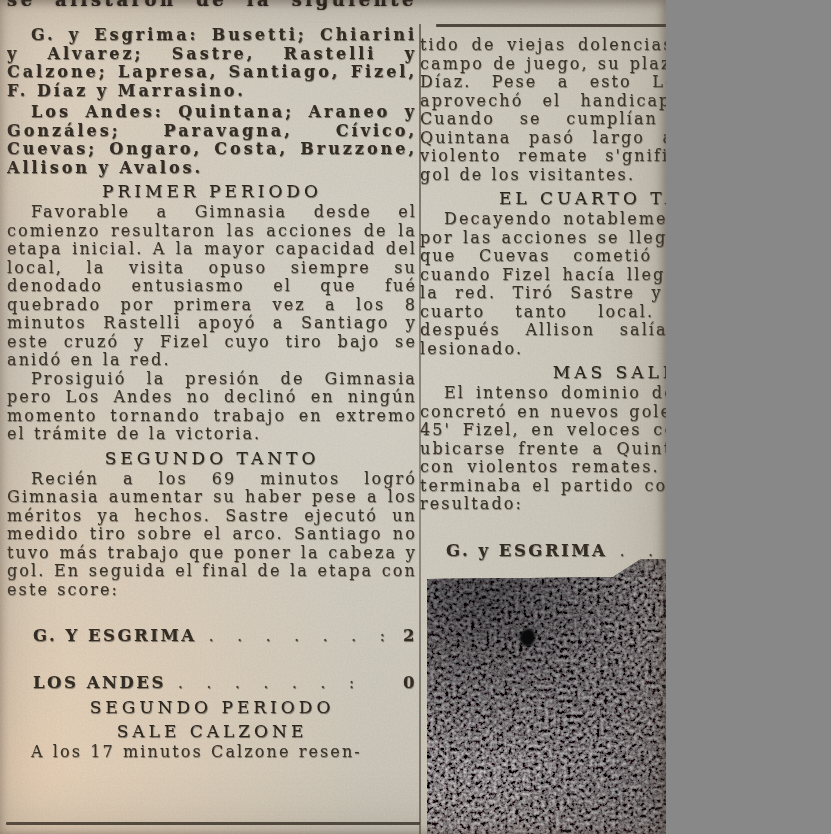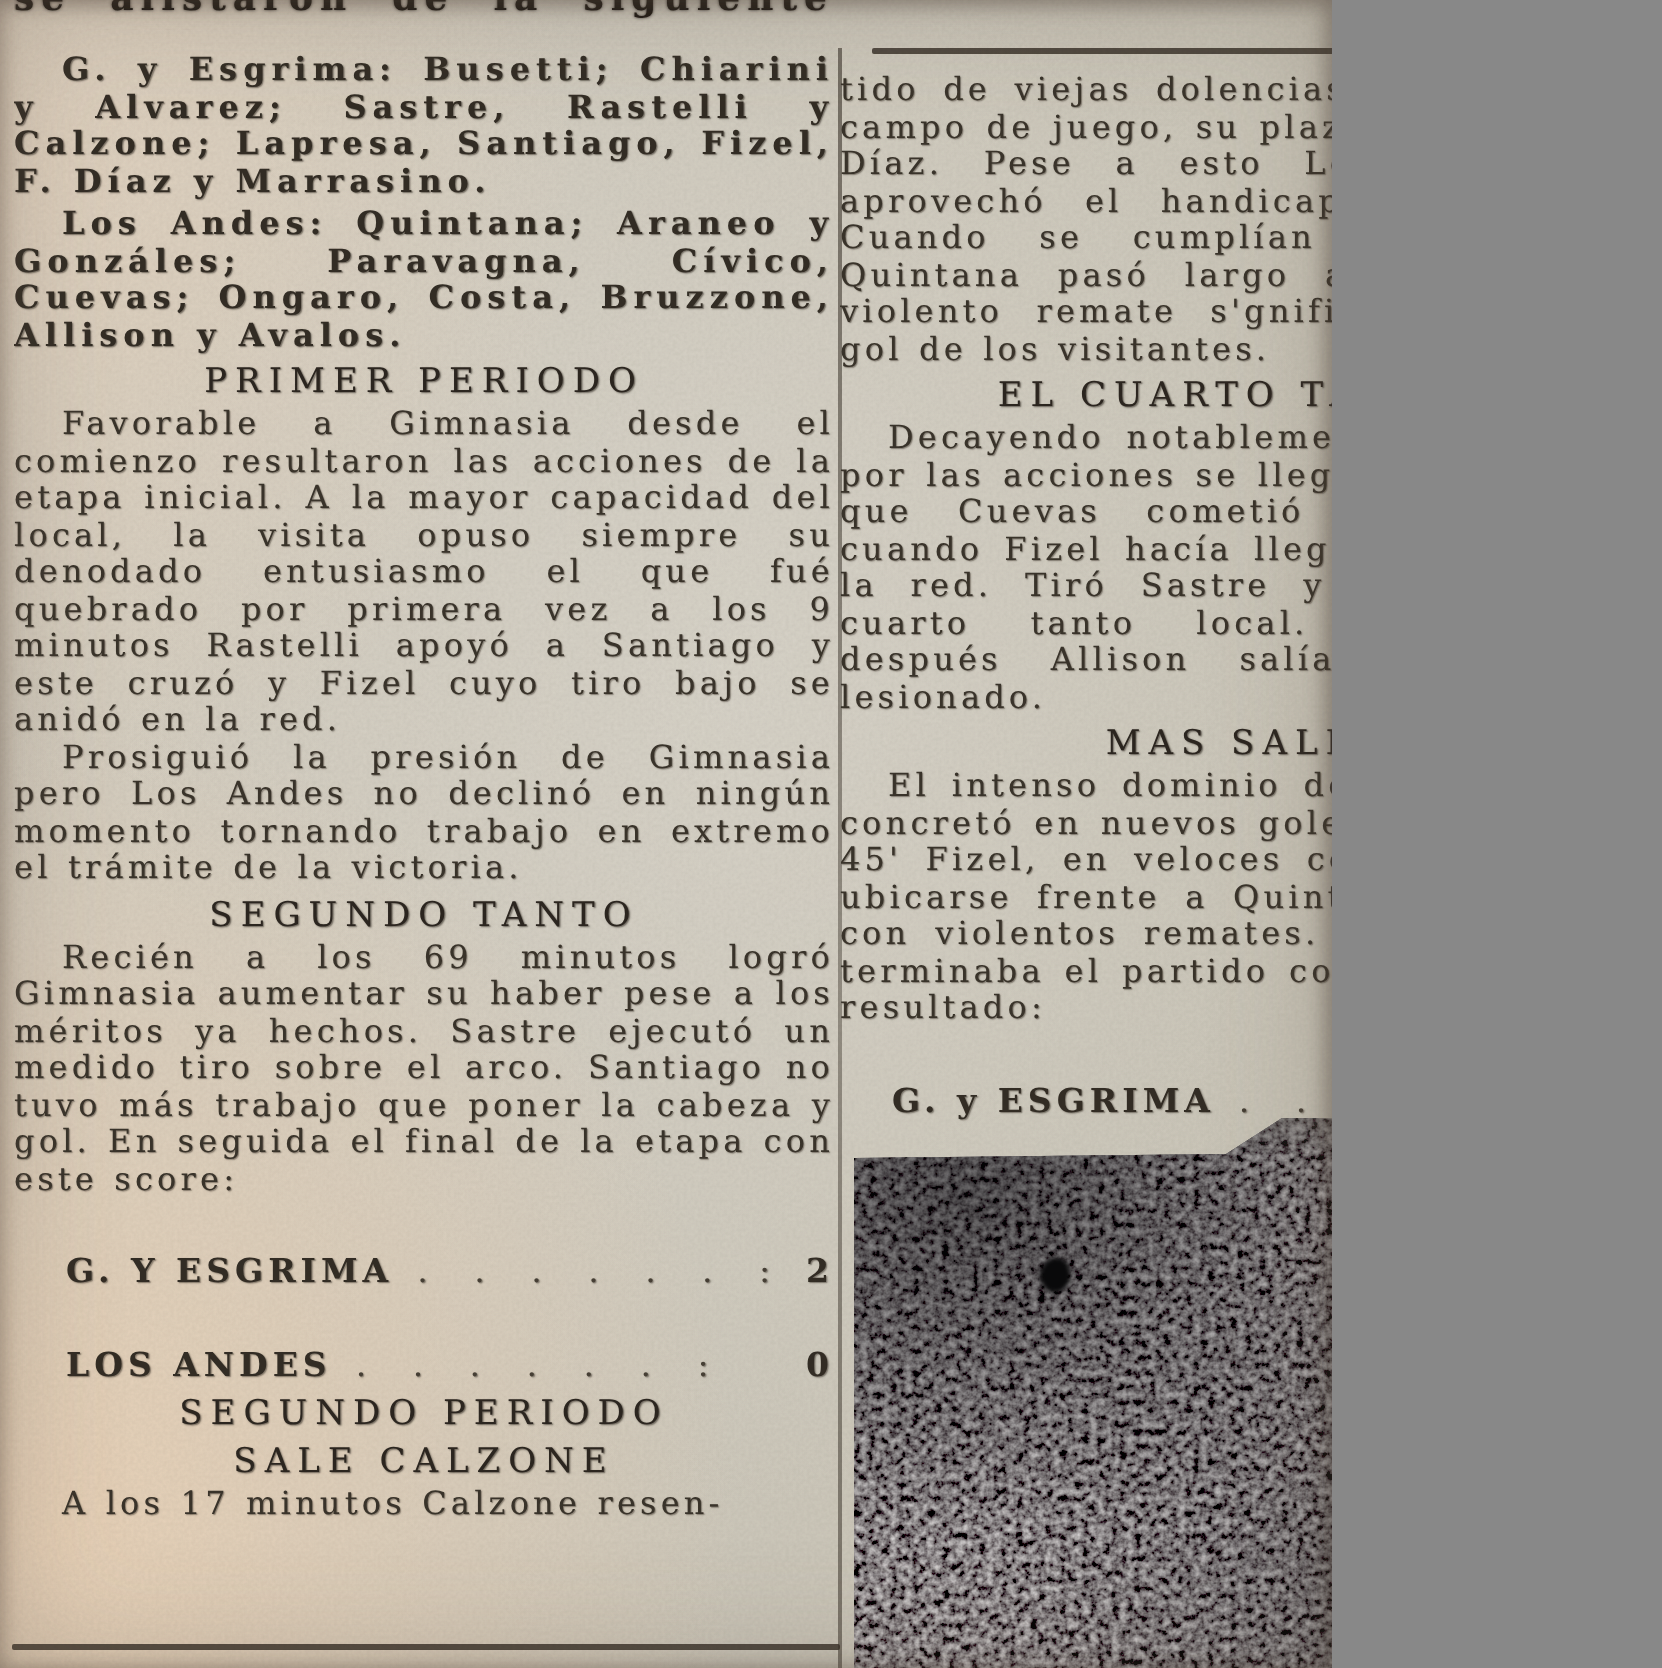--- a/index.html
+++ b/index.html
@@ -105,7 +105,7 @@
     <p class="lineup">G. y Esgrima: Busetti; Chiarini y Alvarez; Sastre, Rastelli y Calzone; Lapresa, Santiago, Fizel, F. Díaz y Marrasino.</p>
     <p class="lineup">Los Andes: Quintana; Araneo y Gonzáles; Paravagna, Cívico, Cuevas; Ongaro, Costa, Bruzzone, Allison y Avalos.</p>
     <h2 class="heading">PRIMER PERIODO</h2>
-    <p class="para">Favorable a Gimnasia desde el comienzo resultaron las acciones de la etapa inicial. A la mayor capacidad del local, la visita opuso siempre su denodado entusiasmo el que fué quebrado por primera vez a los 9 minutos Rastelli apoyó a Santiago y este cruzó y Fizel cuyo tiro bajo se anidó en la red.</p>
+    <p class="para">Favorable a Gimnasia desde el comienzo resultaron las acciones de la etapa inicial. A la mayor capacidad del local, la visita opuso siempre su denodado entusiasmo el que fué quebrado por primera vez a los 8 minutos Rastelli apoyó a Santiago y este cruzó y Fizel cuyo tiro bajo se anidó en la red.</p>
     <p class="para">Prosiguió la presión de Gimnasia pero Los Andes no declinó en ningún momento tornando trabajo en extremo el trámite de la victoria.</p>
     <h2 class="heading">SEGUNDO TANTO</h2>
     <p class="para">Recién a los 69 minutos logró Gimnasia aumentar su haber pese a los méritos ya hechos. Sastre ejecutó un medido tiro sobre el arco. Santiago no tuvo más trabajo que poner la cabeza y gol. En seguida el final de la etapa con este score:</p>

